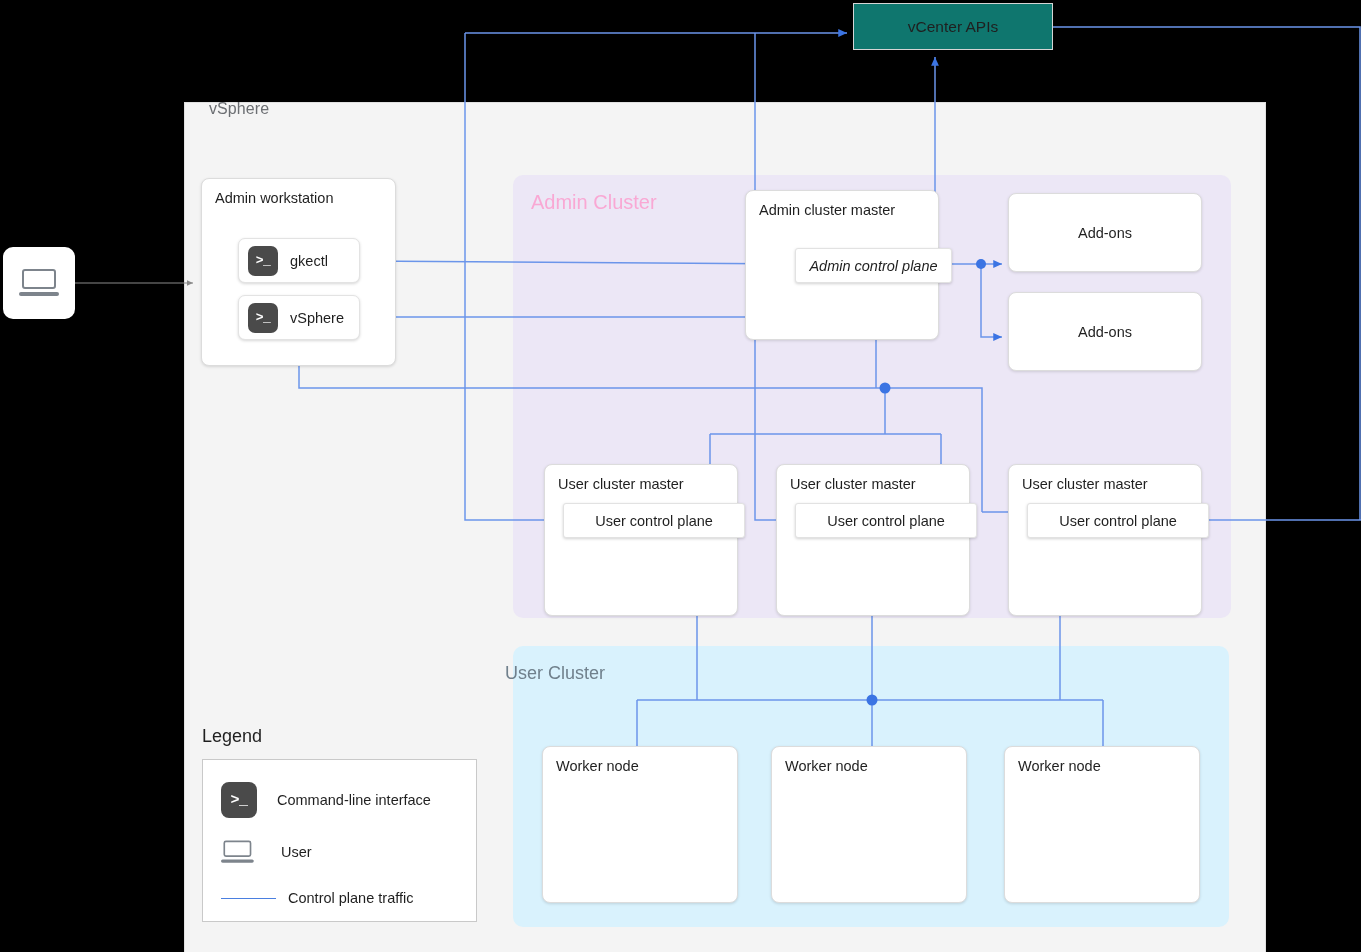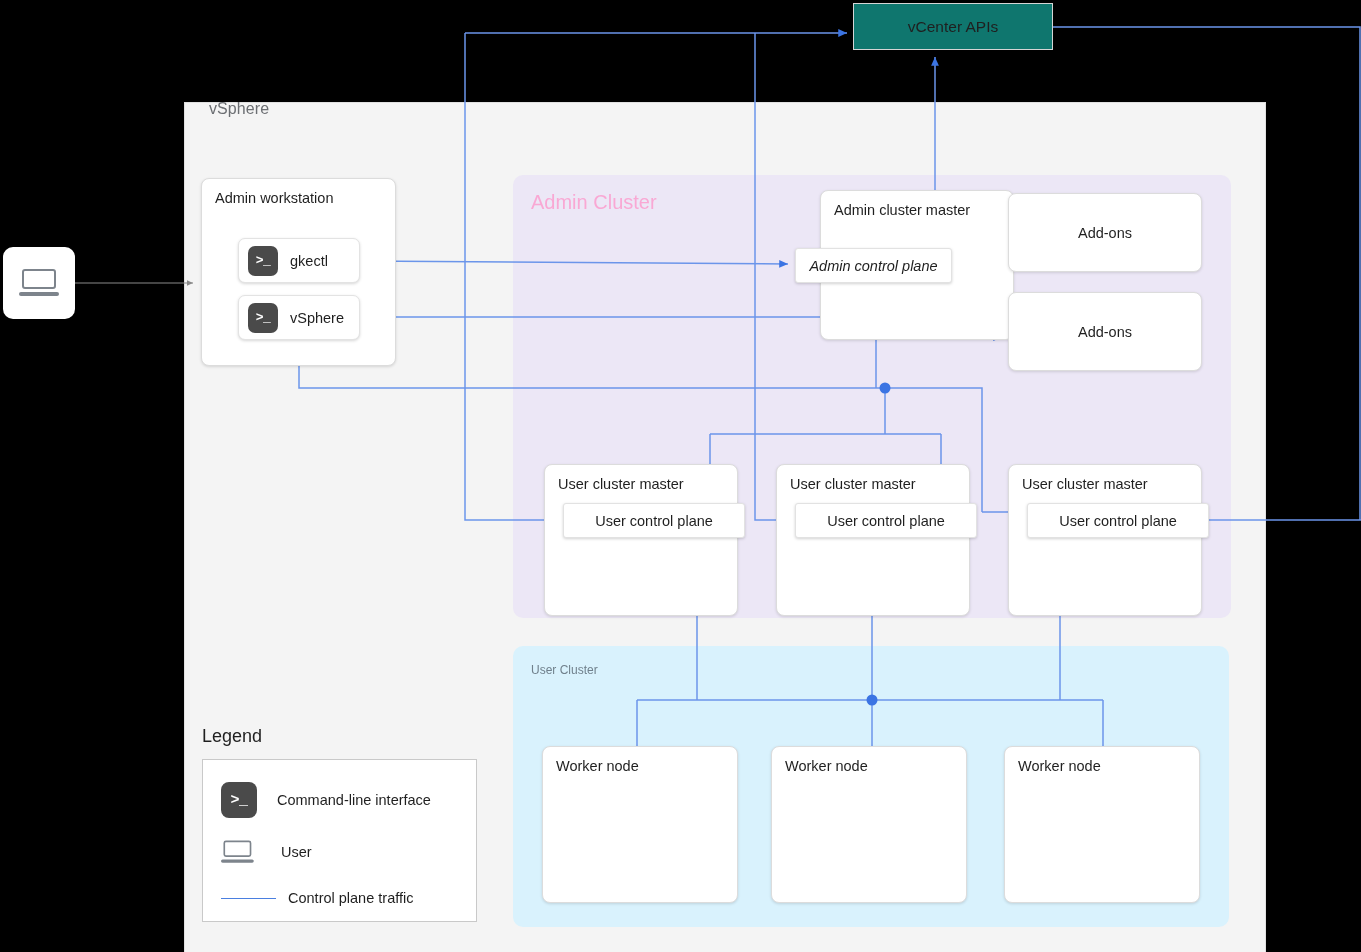--- a/index.html
+++ b/index.html
@@ -97,7 +97,7 @@
   }
 
   
-  #admin-master{ left:820px; top:190px; width:194px; height:150px; }
+  #admin-master{ left:745px; top:190px; width:194px; height:150px; }
   #admin-cp{
     left:795px; top:248px; width:157px; height:35px;
     background:#fff; border:1px solid #e2e2e2; border-radius:3px;

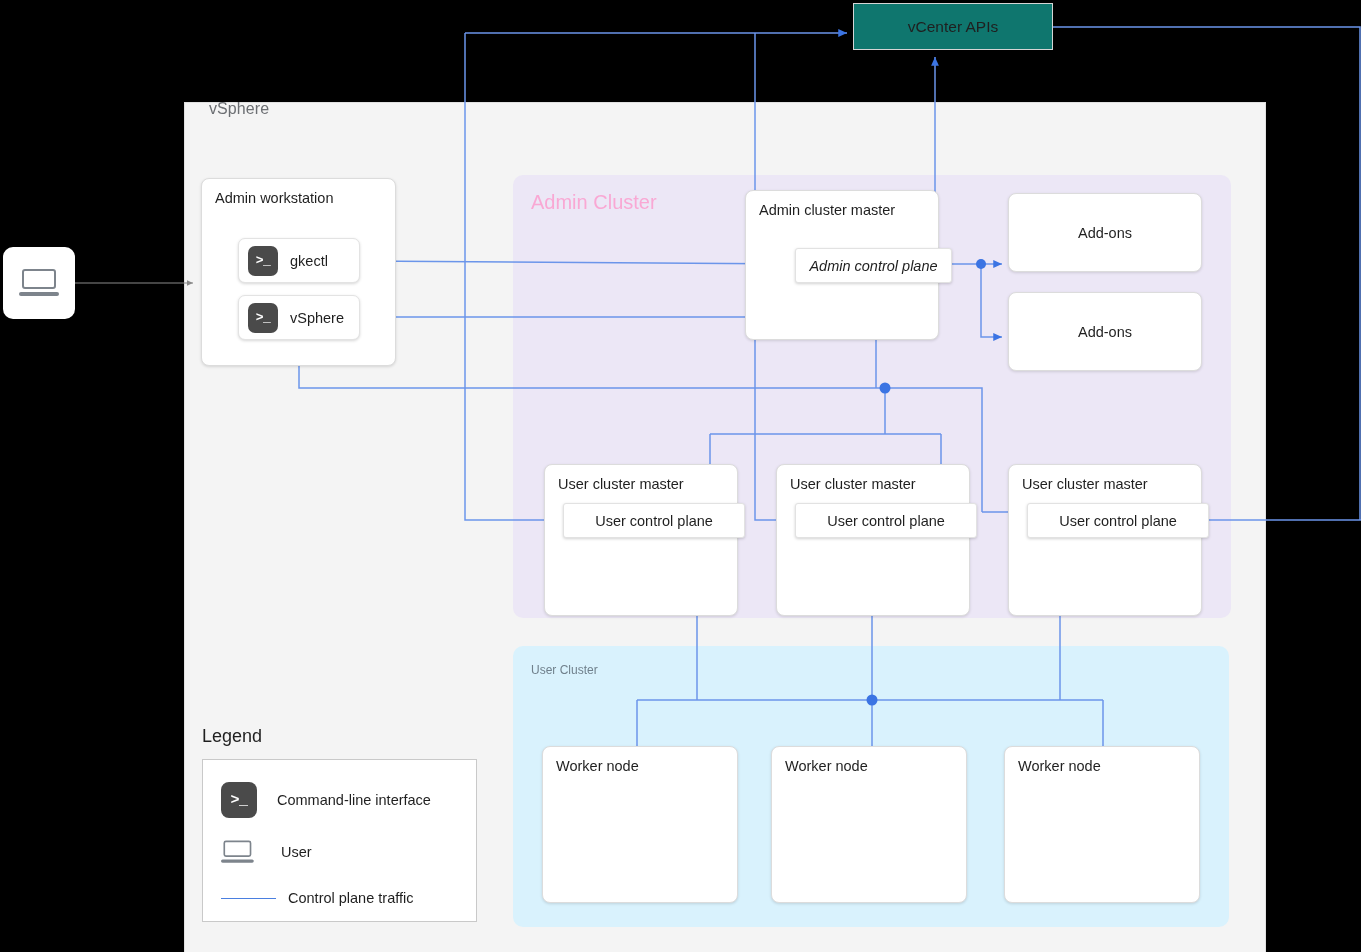--- a/index.html
+++ b/index.html
@@ -48,8 +48,8 @@
     box-sizing:border-box;
   }
   #user-cluster-label{
-    left:531px; top:663px;
-    font-size:12px; color:#70808c;
+    left:505px; top:663px;
+    font-size:18px; color:#70808c;
   }
 
   

